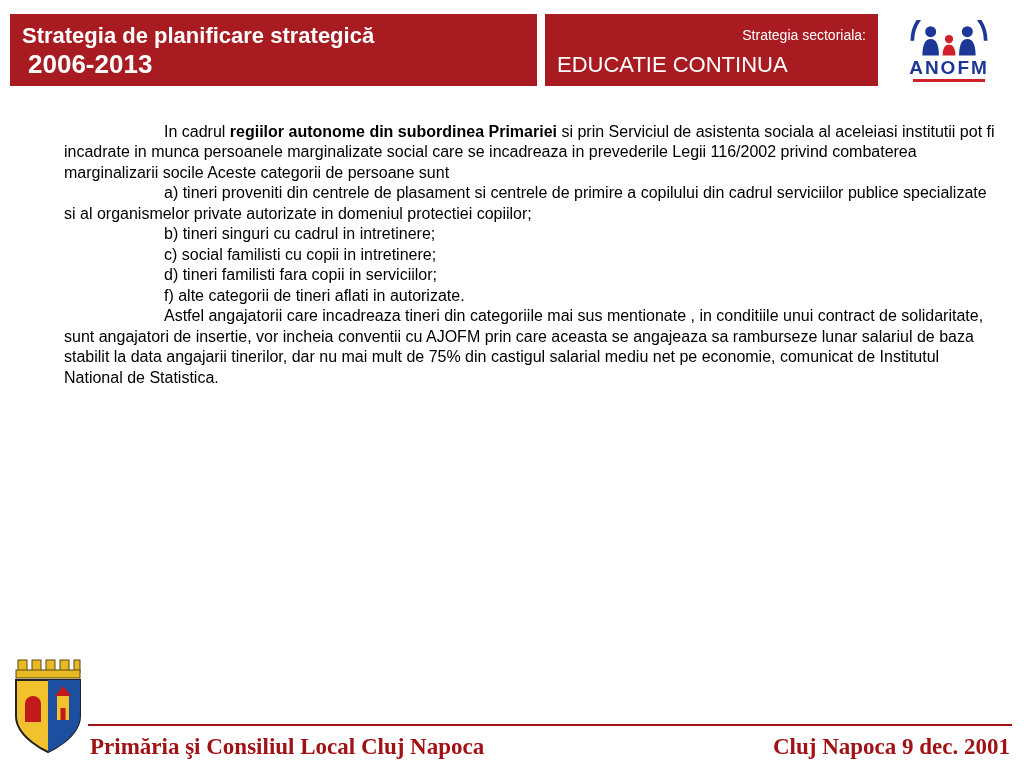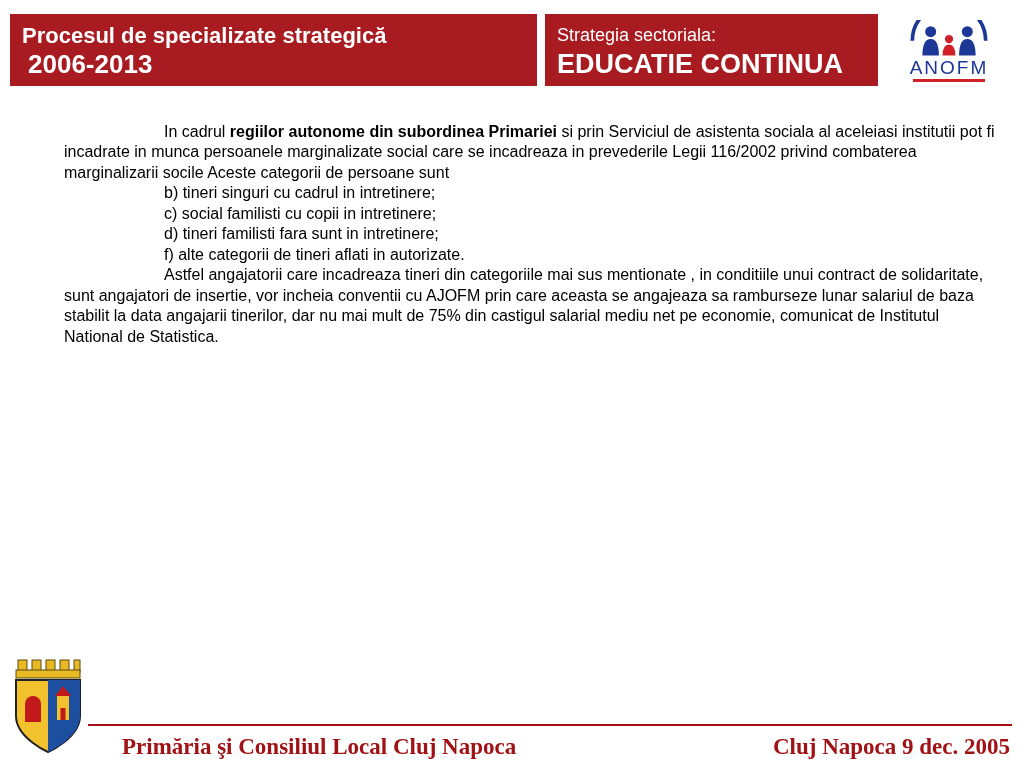--- a/index.html
+++ b/index.html
@@ -113,7 +113,7 @@
 
   <header class="banner">
     <div class="banner-block banner-left">
-      <div class="banner-line1">Procesul de specializate strategică</div>
+      <div class="banner-line1">Strategia de planificare strategică</div>
       <div class="banner-line2">2006-2013</div>
     </div>
     <div class="banner-block banner-right">

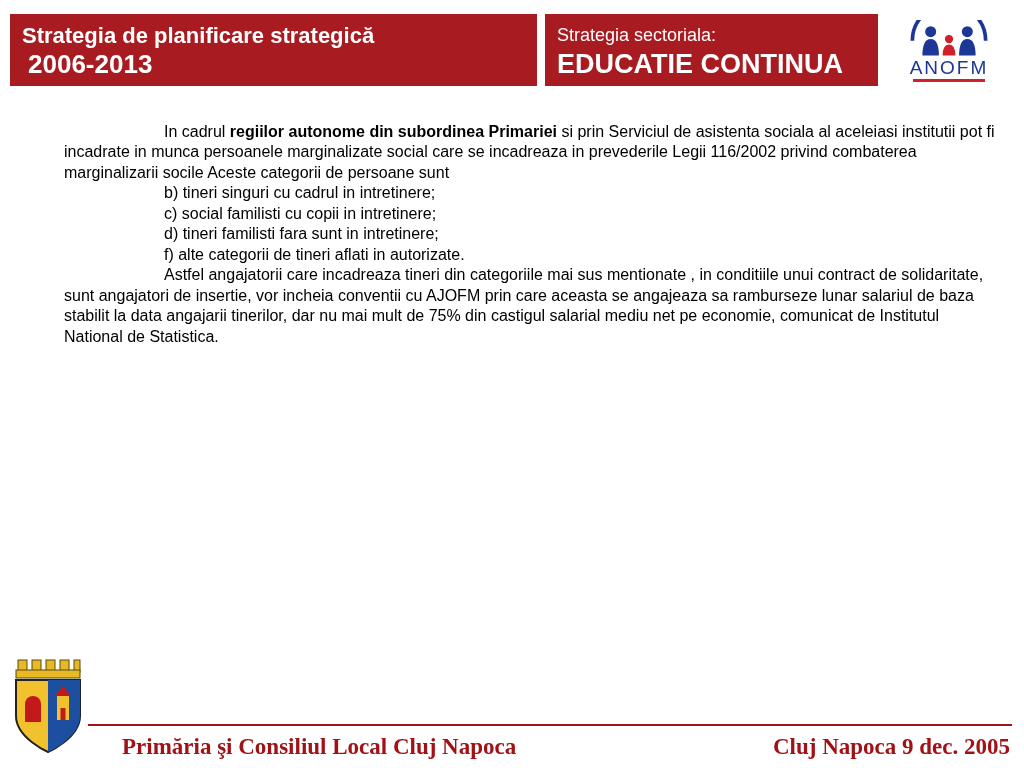--- a/index.html
+++ b/index.html
@@ -36,7 +36,7 @@
   .banner-right { flex: 1; margin-right: 6px; }
   .banner-line1 { font-size: 22px; font-weight: bold; line-height: 29px; white-space: nowrap; }
   .banner-line2 { font-size: 26px; font-weight: bold; line-height: 29px; padding-left: 6px; white-space: nowrap; }
-  .banner-sub   { font-size: 18px; font-weight: normal; line-height: 29px; white-space: nowrap; }
+  .banner-sub   { font-size: 14px; font-weight: normal; line-height: 29px; white-space: nowrap; text-align: right; }
   .banner-title { font-size: 27px; font-weight: bold; line-height: 29px; white-space: nowrap; }
 
   .logo-box {

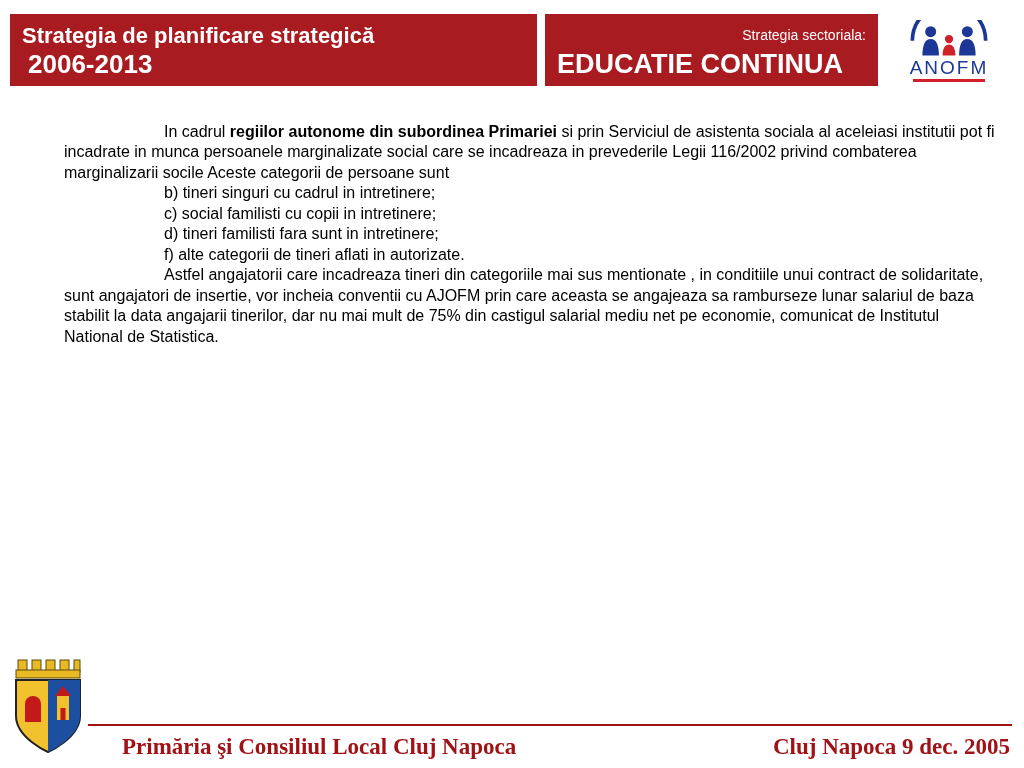--- a/index.html
+++ b/index.html
@@ -37,7 +37,7 @@
   .banner-line1 { font-size: 22px; font-weight: bold; line-height: 29px; white-space: nowrap; }
   .banner-line2 { font-size: 26px; font-weight: bold; line-height: 29px; padding-left: 6px; white-space: nowrap; }
   .banner-sub   { font-size: 14px; font-weight: normal; line-height: 29px; white-space: nowrap; text-align: right; }
-  .banner-title { font-size: 27px; font-weight: bold; line-height: 29px; white-space: nowrap; }
+  .banner-title { font-size: 22px; font-weight: normal; line-height: 29px; white-space: nowrap; }
 
   .logo-box {
     width: 130px;

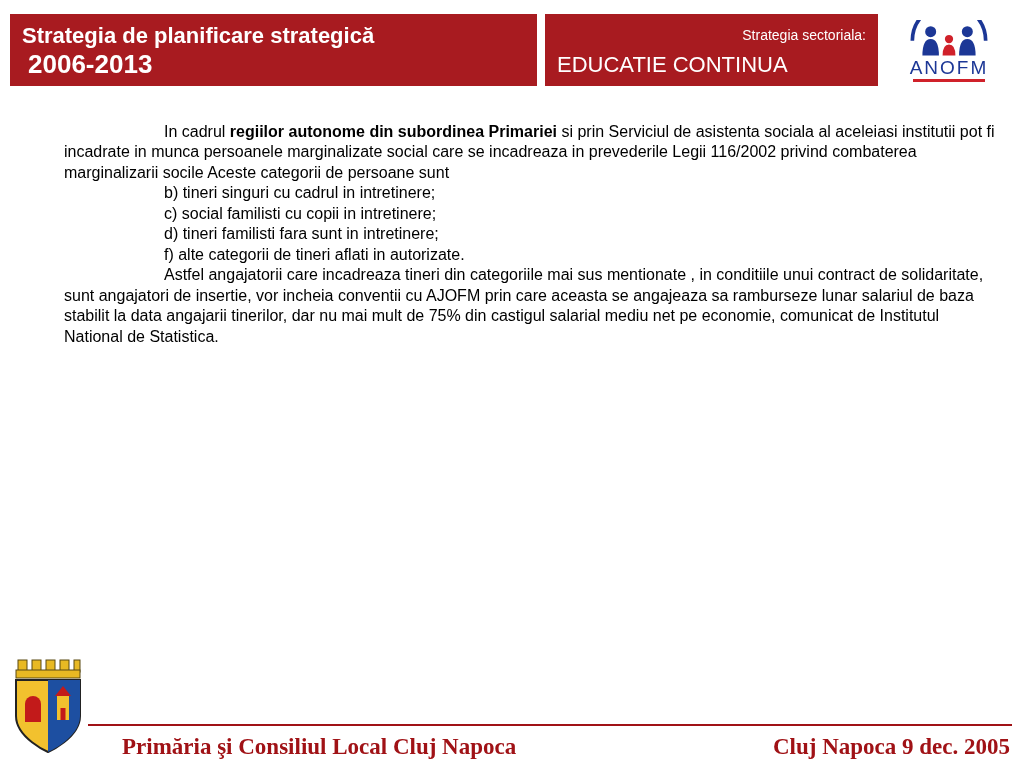--- a/index.html
+++ b/index.html
@@ -51,7 +51,7 @@
   }
   .logo-text {
     font-size: 19px;
-    font-weight: normal;
+    font-weight: bold;
     letter-spacing: 2px;
     color: #1C3796;
     line-height: 20px;

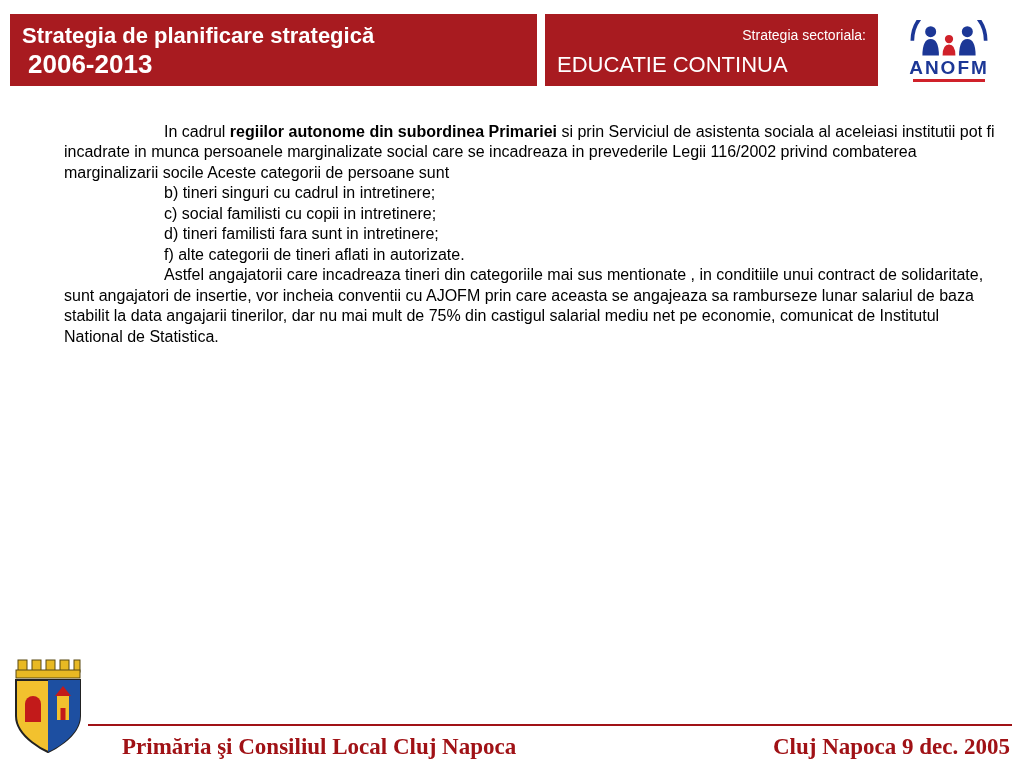--- a/index.html
+++ b/index.html
@@ -137,6 +137,7 @@
 
   <main class="body-text">
     <p class="para"><span>In cadrul </span><b>regiilor autonome din subordinea Primariei</b><span> si prin Serviciul de asistenta sociala al aceleiasi institutii pot fi incadrate in munca persoanele marginalizate social care se incadreaza in prevederile Legii 116/2002 privind combaterea marginalizarii socile Aceste categorii de persoane sunt</span></p>
+    <p class="para">a) tineri proveniti din centrele de plasament si centrele de primire a copilului din cadrul serviciilor publice specializate si al organismelor private autorizate in domeniul protectiei copiilor;</p>
     <p class="para">b) tineri singuri cu cadrul in intretinere;</p>
     <p class="para">c) social familisti cu copii in intretinere;</p>
     <p class="para">d) tineri familisti fara sunt in intretinere;</p>

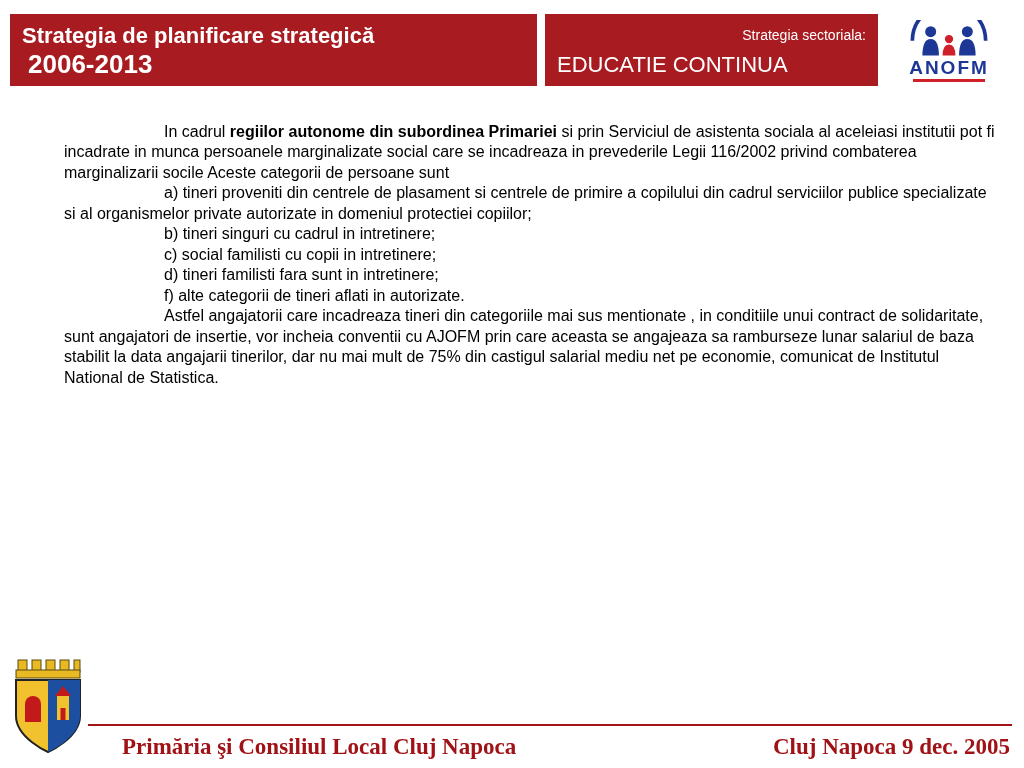--- a/index.html
+++ b/index.html
@@ -140,7 +140,7 @@
     <p class="para">a) tineri proveniti din centrele de plasament si centrele de primire a copilului din cadrul serviciilor publice specializate si al organismelor private autorizate in domeniul protectiei copiilor;</p>
     <p class="para">b) tineri singuri cu cadrul in intretinere;</p>
     <p class="para">c) social familisti cu copii in intretinere;</p>
-    <p class="para">d) tineri familisti fara sunt in intretinere;</p>
+    <p class="para">d) tineri familisti fara copii in serviciilor;</p>
     <p class="para">f) alte categorii de tineri aflati in autorizate.</p>
     <p class="para">Astfel angajatorii care incadreaza tineri din categoriile mai sus mentionate , in conditiile unui contract de solidaritate,  sunt angajatori de insertie, vor incheia conventii cu AJOFM  prin care aceasta se angajeaza sa ramburseze lunar salariul de baza stabilit la data angajarii tinerilor, dar nu mai mult de 75% din castigul salarial mediu net pe economie, comunicat de Institutul National de Statistica.</p>
   </main>

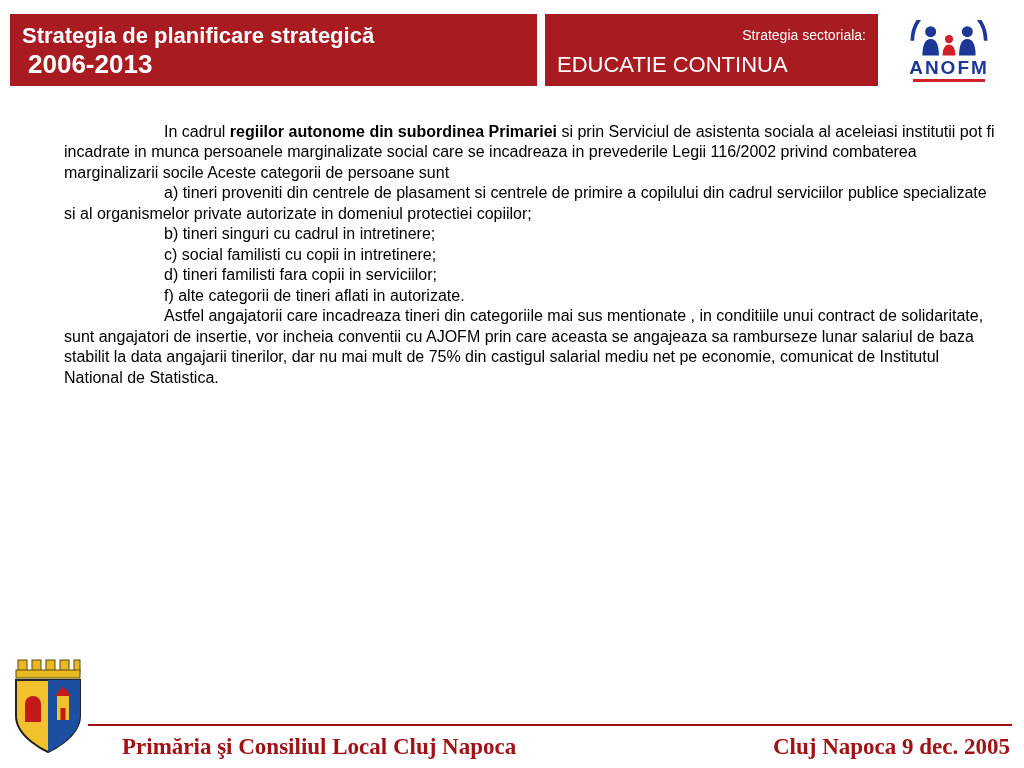--- a/index.html
+++ b/index.html
@@ -103,7 +103,6 @@
     font-weight: bold;
     font-size: 23px;
     color: #A01216;
-    margin-left: 32px;
   }
 </style>
 </head>

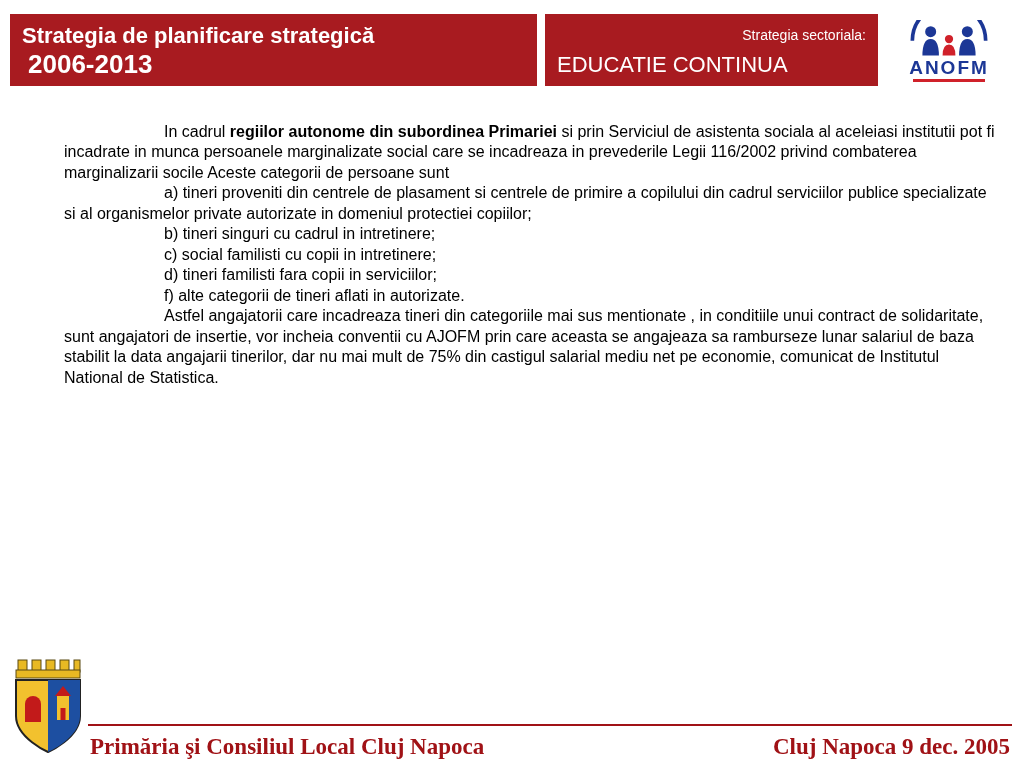--- a/index.html
+++ b/index.html
@@ -166,7 +166,7 @@
     <div class="footer-line"></div>
     <div class="footer-texts">
       <span>Primăria şi Consiliul Local Cluj Napoca</span>
-      <span>Cluj Napoca 9 dec. 2005</span>
+      <span>Cluj Napoca 9 dec. 2001</span>
     </div>
   </footer>
 

